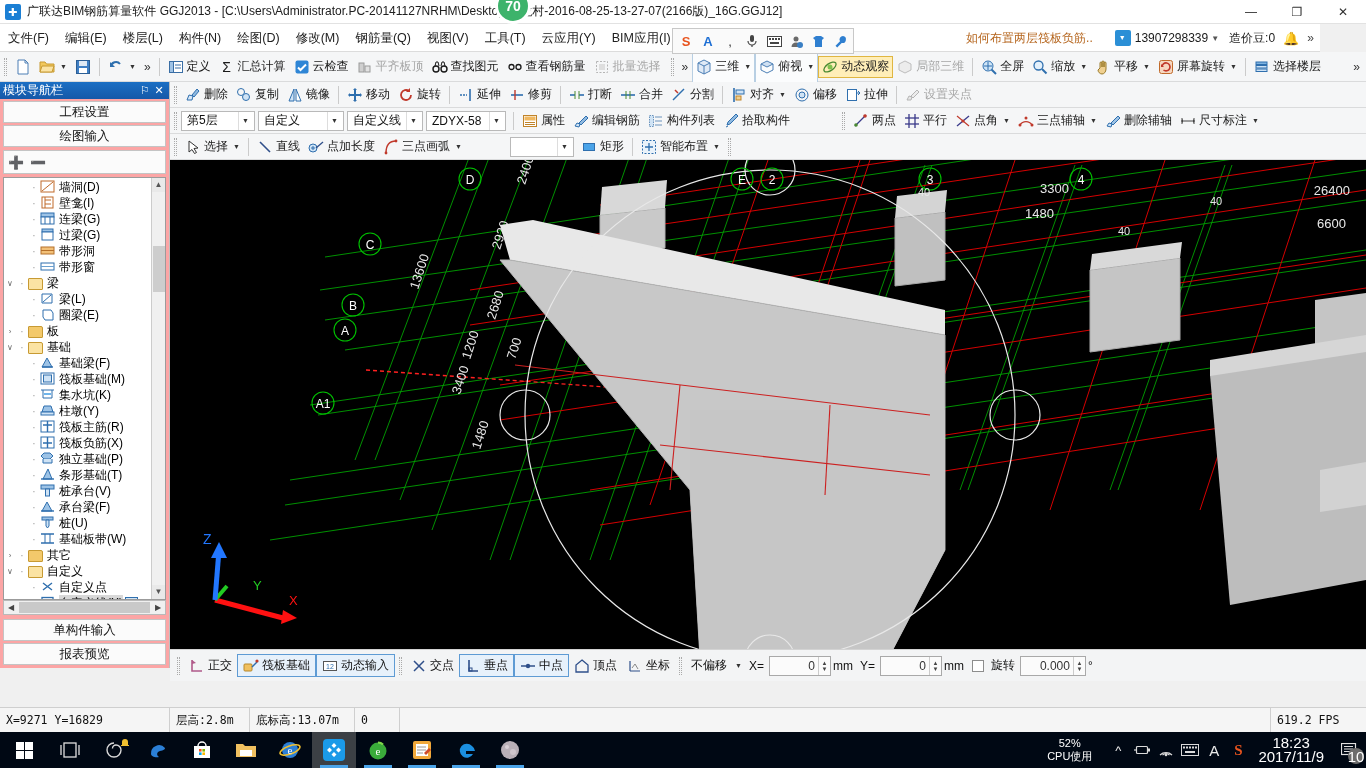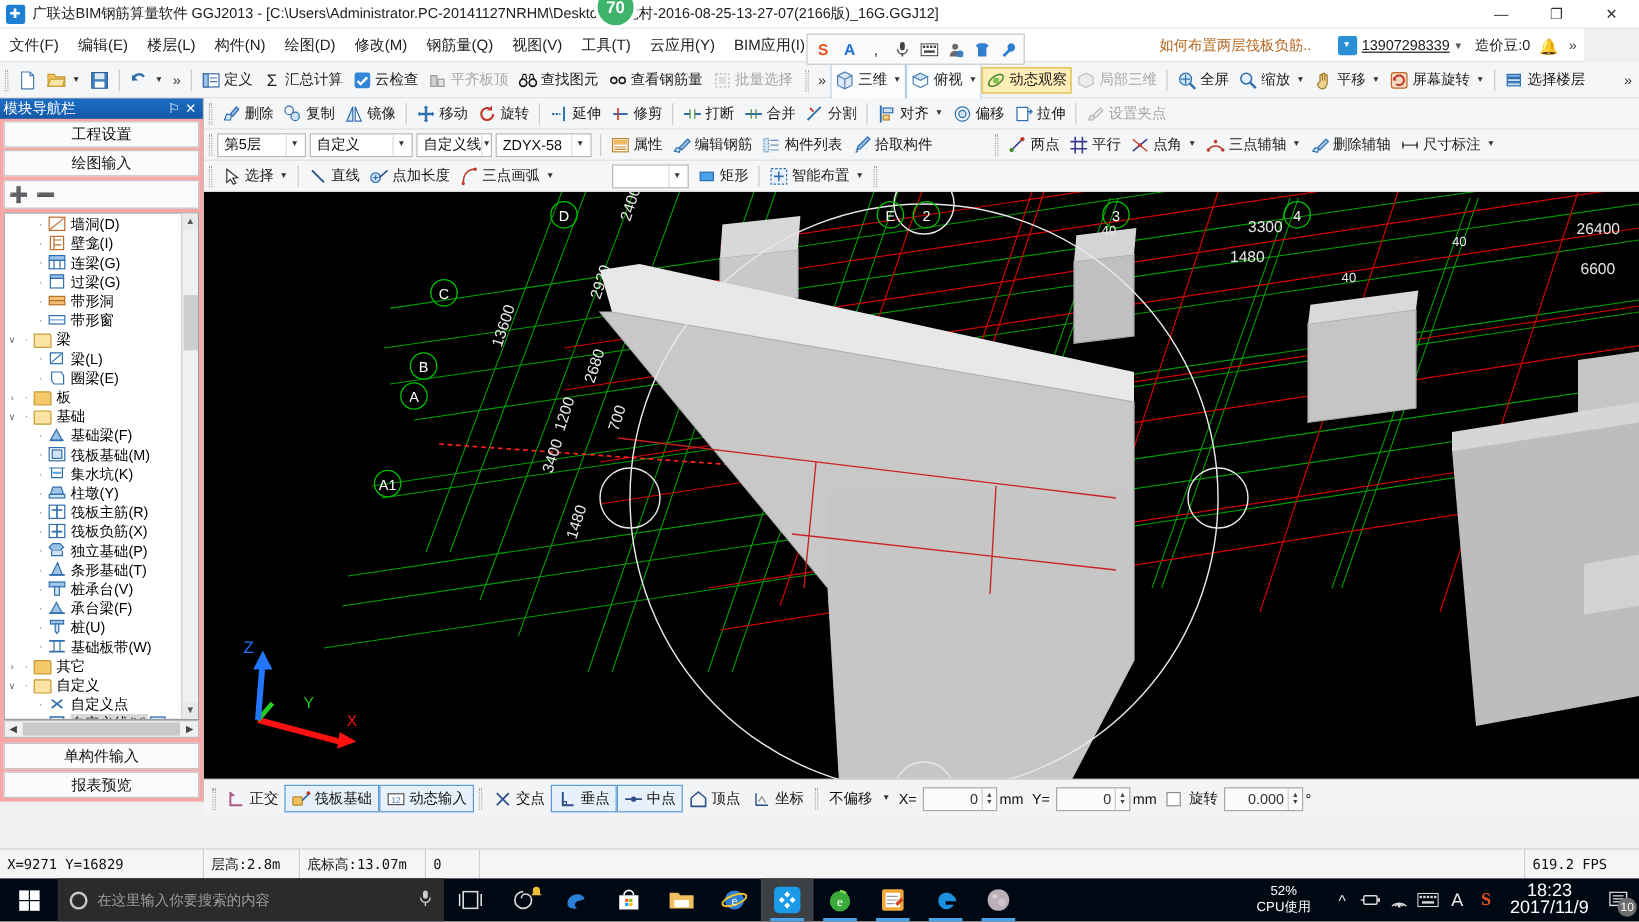--- a/index.html
+++ b/index.html
@@ -54,7 +54,7 @@
   .acct-ico:after {
     content: "\25BC"; position: absolute; left: 4px; top: 4px; color: #fff; font-size: 7px;
   }
-  .phone { font-size: 12px; color: #1a1a1a; margin-right: 3px; text-decoration: underline; }
+  .phone { font-size: 12px; color: #1a1a1a; margin-right: 3px; }
   .caret { font-size: 8px; color: #555; margin-right: 10px; }
   .beans { font-size: 12px; color: #1a1a1a; margin-right: 8px; }
   .bell { color: #2288dd; font-size: 13px; margin-right: 8px; }

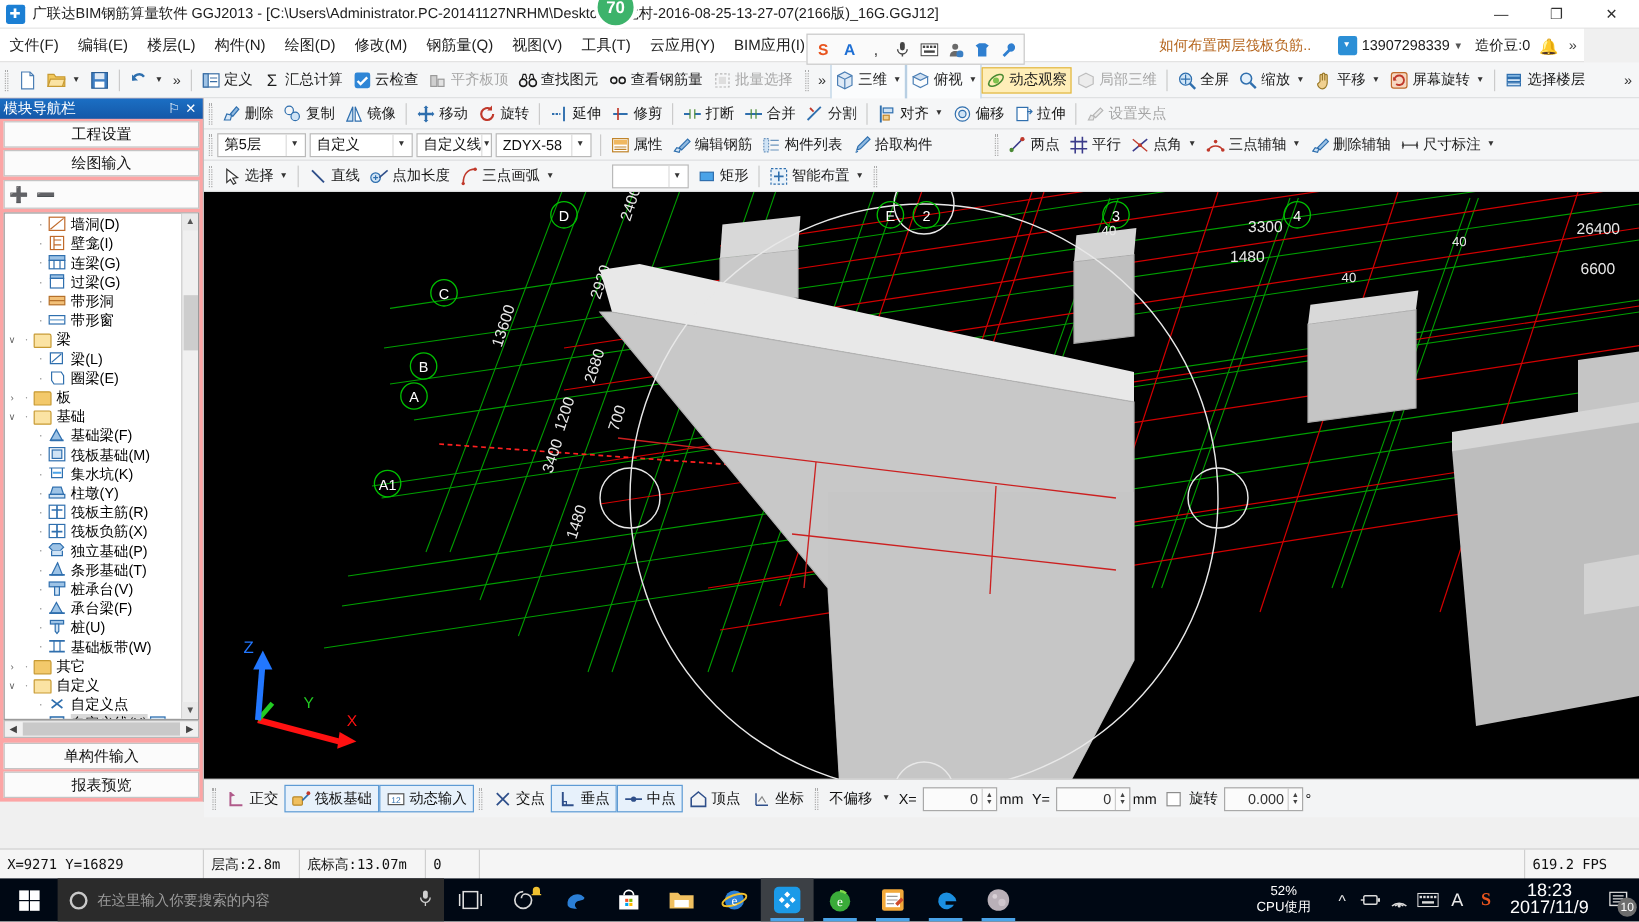--- a/index.html
+++ b/index.html
@@ -665,7 +665,7 @@
       <span class="cv">自定义</span>
       <span class="ca">▼</span>
     </div>
-    <div class="combo" style="width:63px">
+    <div class="combo" style="width:76px">
       <span class="cv">自定义线</span>
       <span class="ca">▼</span>
     </div>

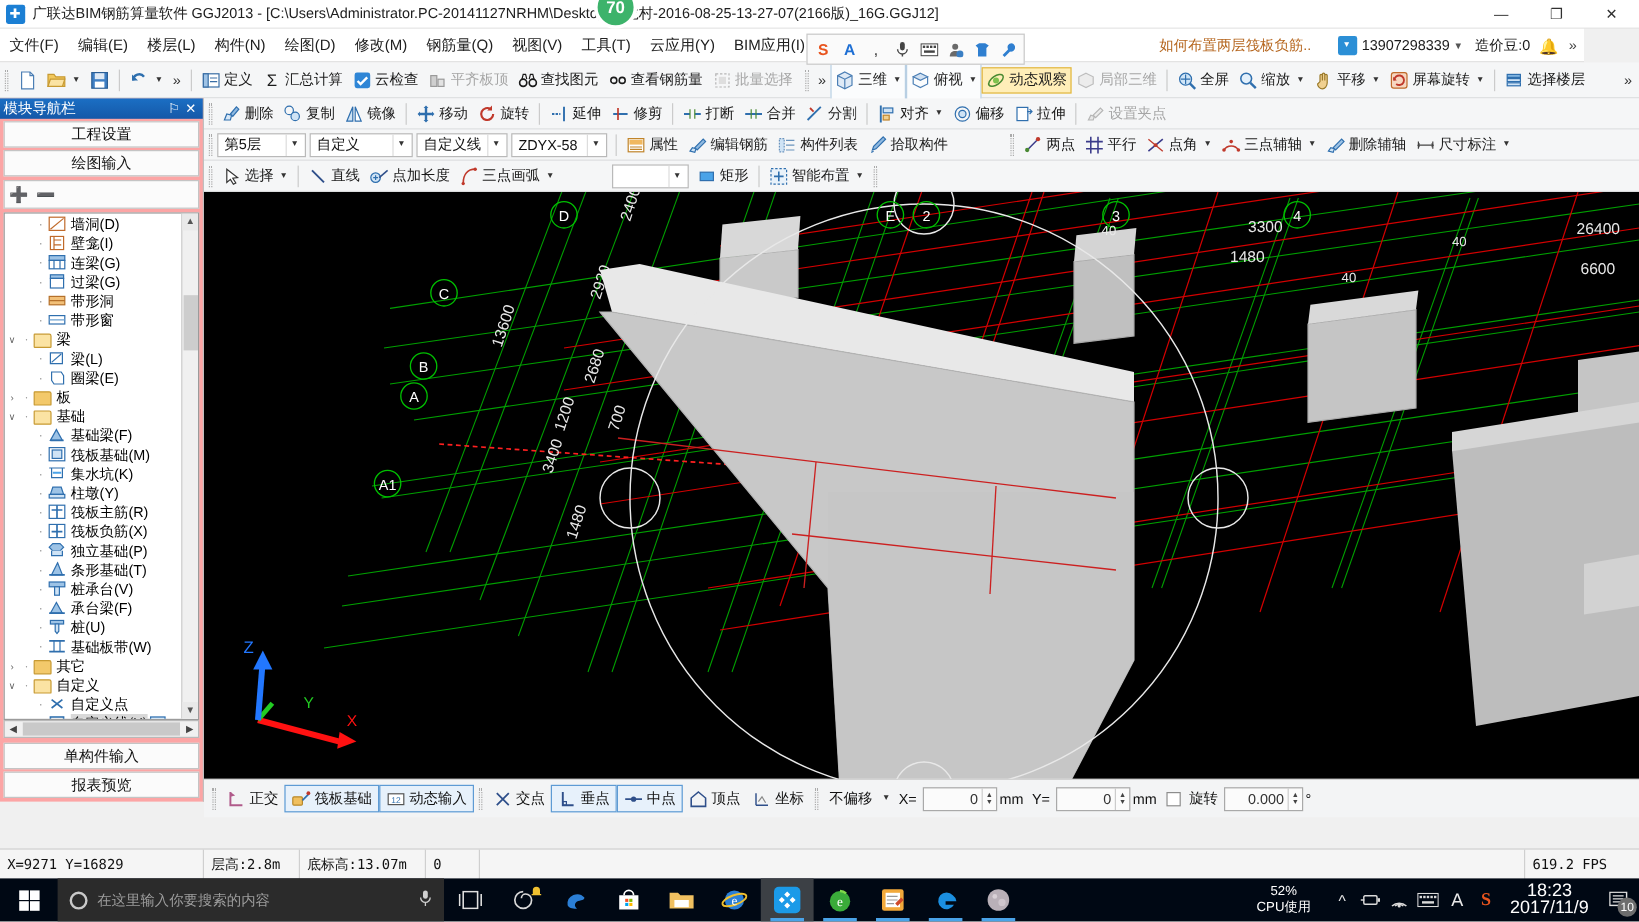--- a/index.html
+++ b/index.html
@@ -1390,17 +1390,6 @@
           <i></i>
         </span>
     </div>
-    <div class="searchbox">
-      <span class="circ-o"></span>
-      <span class="sph">在这里输入你要搜索的内容</span>
-      <span class="mic">
-        <svg width="11" height="15" viewBox="0 0 11 15">
-            <rect x="3.5" y="1" width="4" height="7" rx="2" fill="#cfcfcf"></rect>
-            <path d="M1.5 7a4 4 0 0 0 8 0" stroke="#cfcfcf" fill="none" stroke-width="1.1"></path>
-            <line x1="5.5" y1="11" x2="5.5" y2="14" stroke="#cfcfcf" stroke-width="1.1"></line>
-          </svg>
-      </span>
-    </div>
     <div class="tb-app">
       <svg width="20" height="16" viewBox="0 0 20 16">
           <rect x="4" y="1" width="12" height="14" fill="none" stroke="#e0e0e0" stroke-width="1.3"></rect>

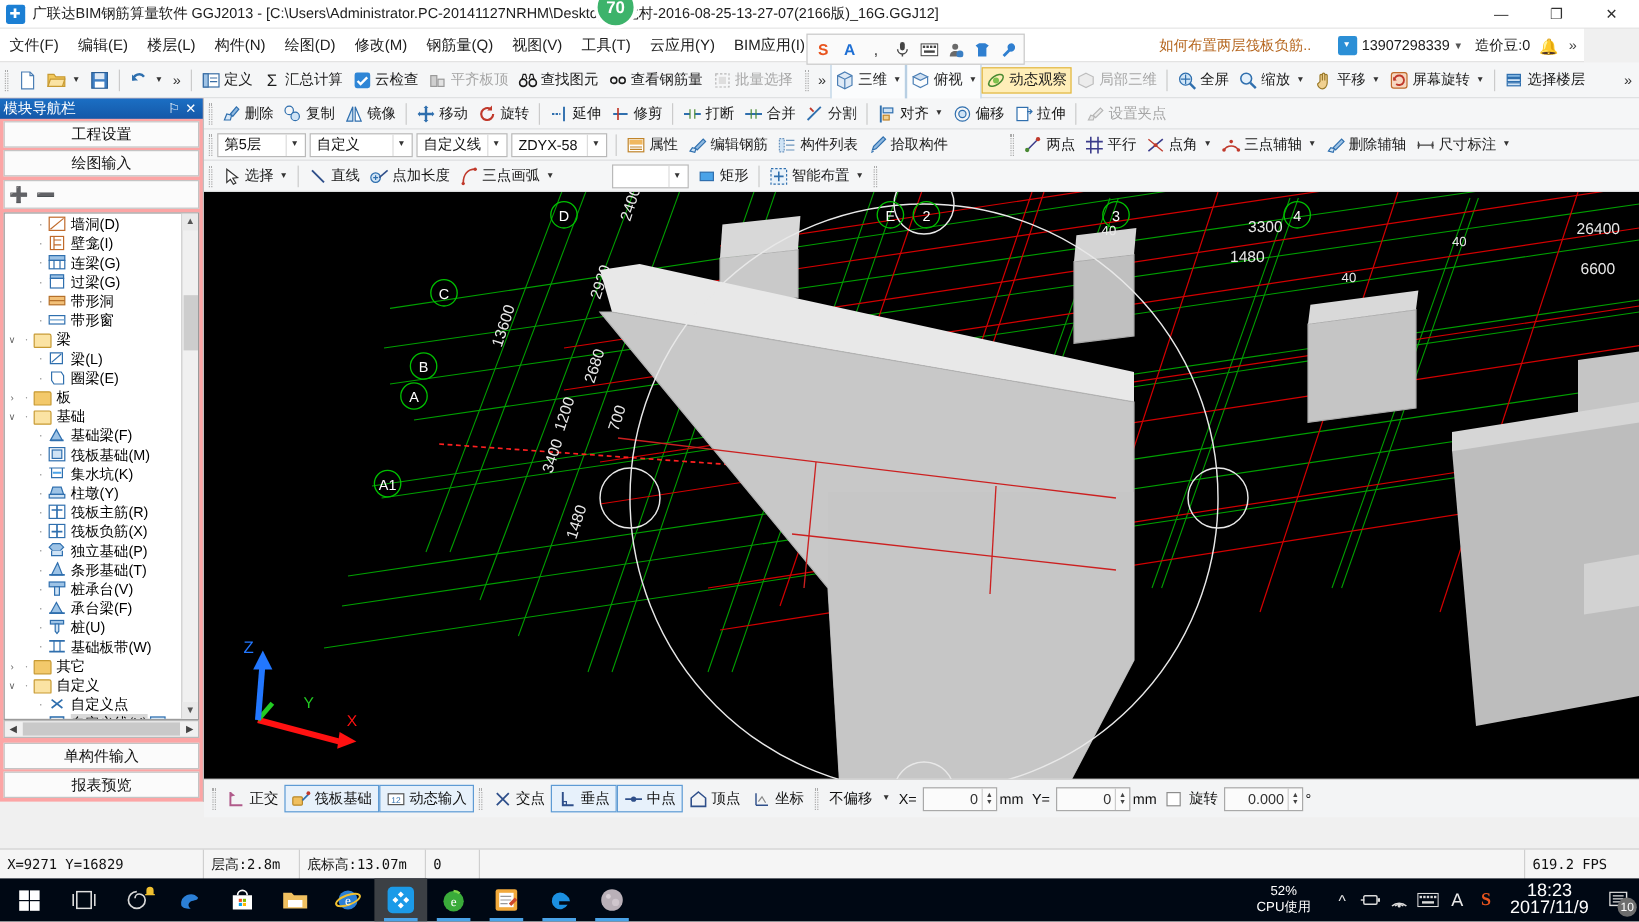--- a/index.html
+++ b/index.html
@@ -232,7 +232,7 @@
   }
   .notif .cnt {
     position: absolute; right: 2px; bottom: 4px; width: 16px; height: 16px; border-radius: 50%;
-    background: #6d6d6d; color: #fff; font-size: 10px; display: flex;
+    background: #6d6d6d; color: #fff; font-size: 15px; display: flex;
     align-items: center; justify-content: center;
   }
 </style>

